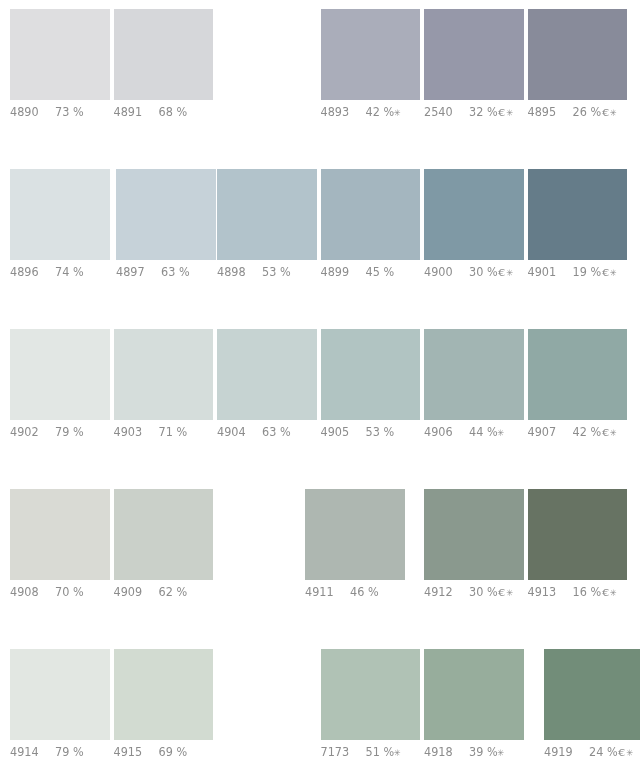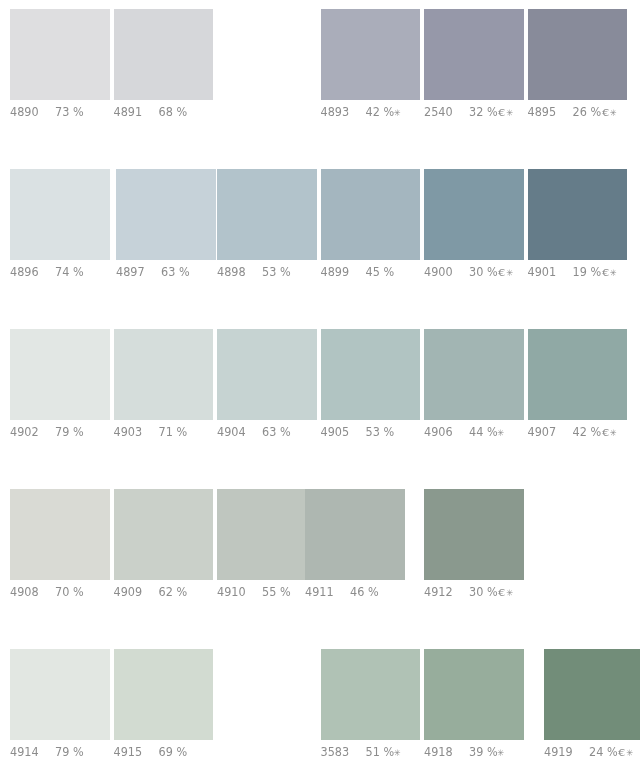--- a/index.html
+++ b/index.html
@@ -113,10 +113,6 @@
       <div class="swatch-chip" style="background: rgb(202, 208, 201);"></div>
       <div class="swatch-label"><span class="swatch-code">4909</span><span class="swatch-lrv">62</span><span class="swatch-unit">&nbsp;%</span></div>
     </div>
-    <div class="swatch-cell" style="left:207px">
-      <div class="swatch-chip" style="background: rgb(191, 198, 191);"></div>
-      <div class="swatch-label"><span class="swatch-code">4910</span><span class="swatch-lrv">55</span><span class="swatch-unit">&nbsp;%</span></div>
-    </div>
     <div class="swatch-cell" style="left:295px">
       <div class="swatch-chip" style="background: rgb(174, 183, 177);"></div>
       <div class="swatch-label"><span class="swatch-code">4911</span><span class="swatch-lrv">46</span><span class="swatch-unit">&nbsp;%</span></div>

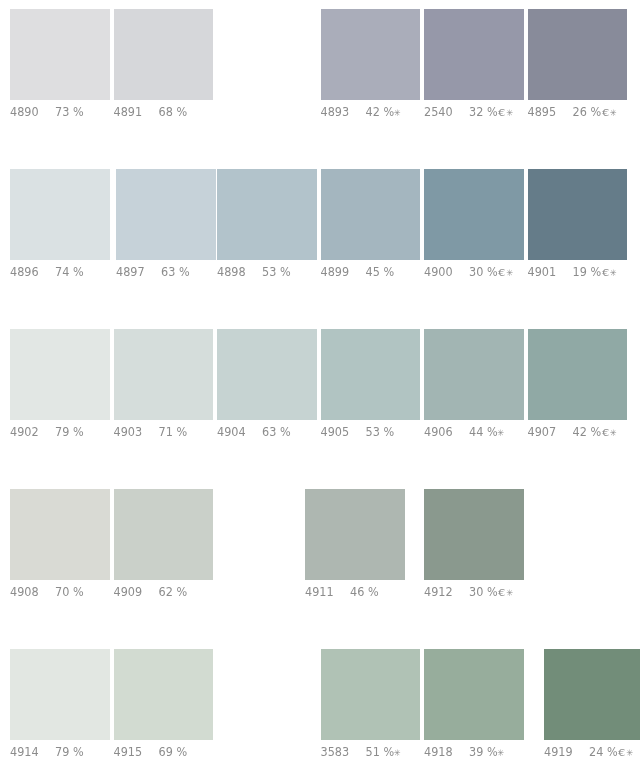--- a/index.html
+++ b/index.html
@@ -121,6 +121,10 @@
       <div class="swatch-chip" style="background: rgb(138, 153, 142);"></div>
       <div class="swatch-label"><span class="swatch-code">4912</span><span class="swatch-lrv">30</span><span class="swatch-unit">&nbsp;%</span><span class="icon-price">€</span><span class="icon-star">✳</span></div>
     </div>
+    <div class="swatch-cell" style="left:517.5px">
+      <div class="swatch-chip" style="background: rgb(103, 115, 99);"></div>
+      <div class="swatch-label"><span class="swatch-code">4913</span><span class="swatch-lrv">16</span><span class="swatch-unit">&nbsp;%</span><span class="icon-price">€</span><span class="icon-star">✳</span></div>
+    </div>
   </div>
   <div class="swatch-row" style="top:649px">
     <div class="swatch-cell" style="left:0px">

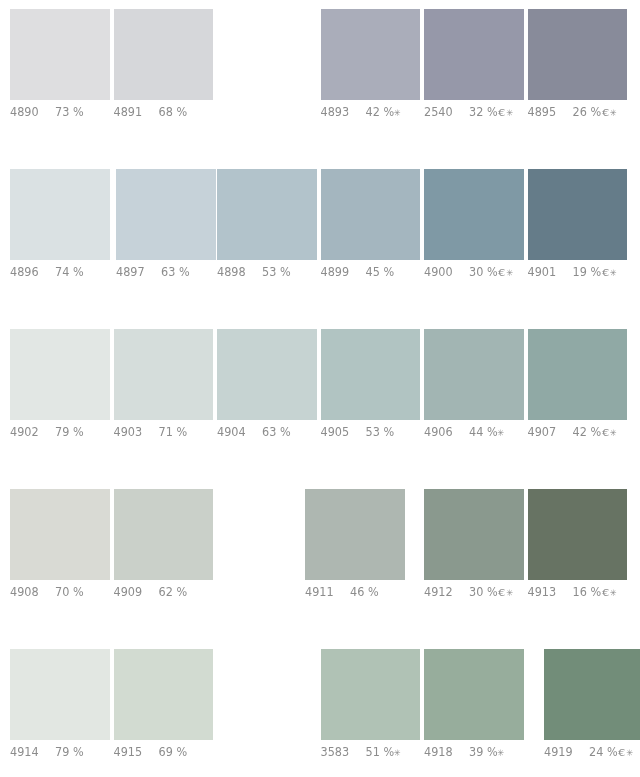--- a/index.html
+++ b/index.html
@@ -137,7 +137,7 @@
     </div>
     <div class="swatch-cell" style="left:310.5px">
       <div class="swatch-chip" style="background: rgb(176, 194, 181);"></div>
-      <div class="swatch-label"><span class="swatch-code">3583</span><span class="swatch-lrv">51</span><span class="swatch-unit">&nbsp;%</span><span class="icon-star">✳</span></div>
+      <div class="swatch-label"><span class="swatch-code">7173</span><span class="swatch-lrv">51</span><span class="swatch-unit">&nbsp;%</span><span class="icon-star">✳</span></div>
     </div>
     <div class="swatch-cell" style="left:414px">
       <div class="swatch-chip" style="background: rgb(151, 173, 156);"></div>

